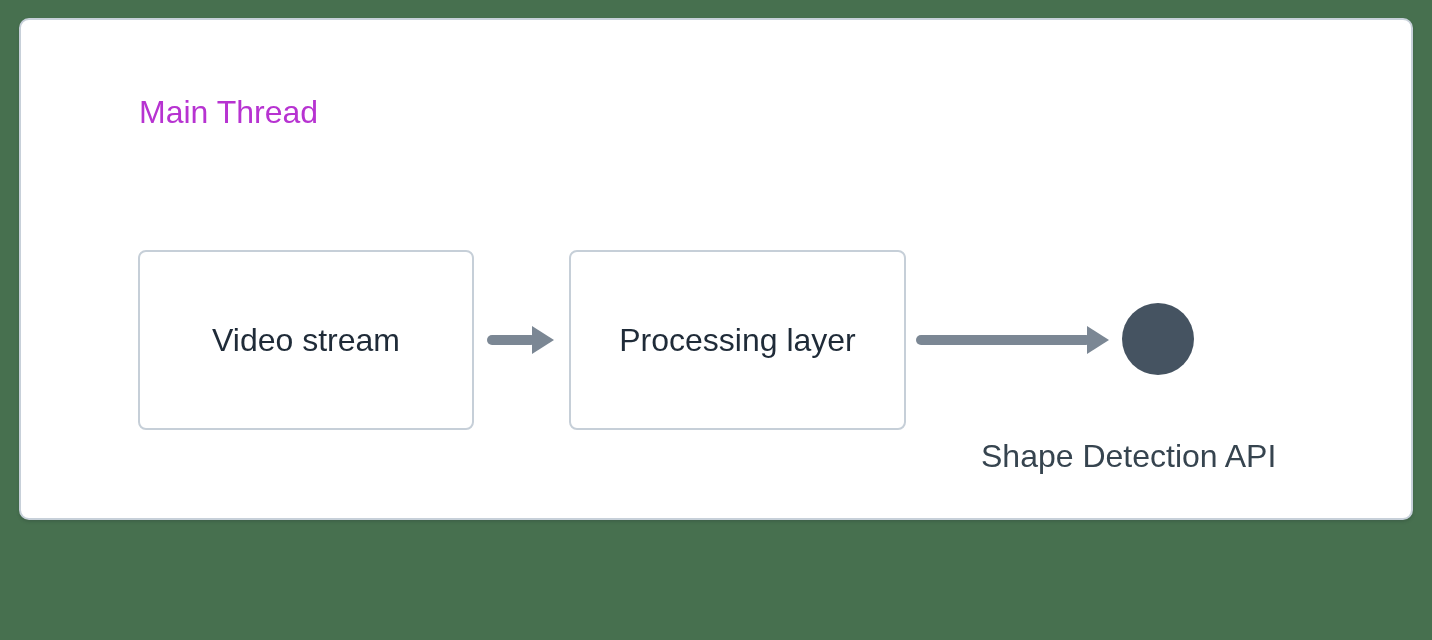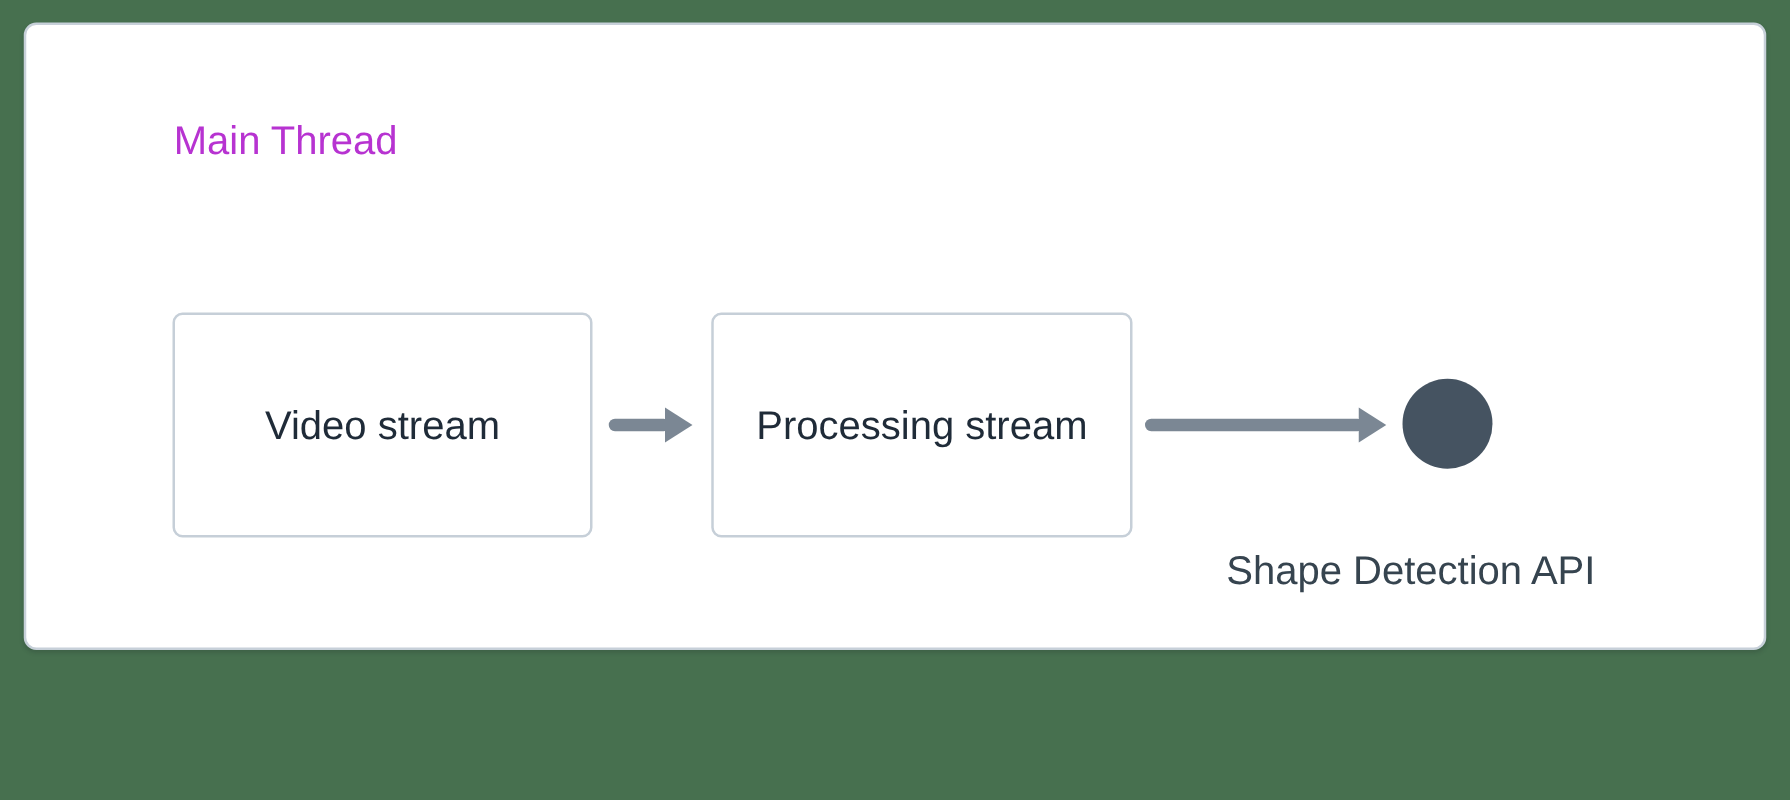--- a/index.html
+++ b/index.html
@@ -129,7 +129,7 @@
     </div>
 
     <div class="node node-processing">
-      <span>Processing stream</span>
+      <span>Processing layer</span>
     </div>
 
     <div class="arrow arrow-2">

